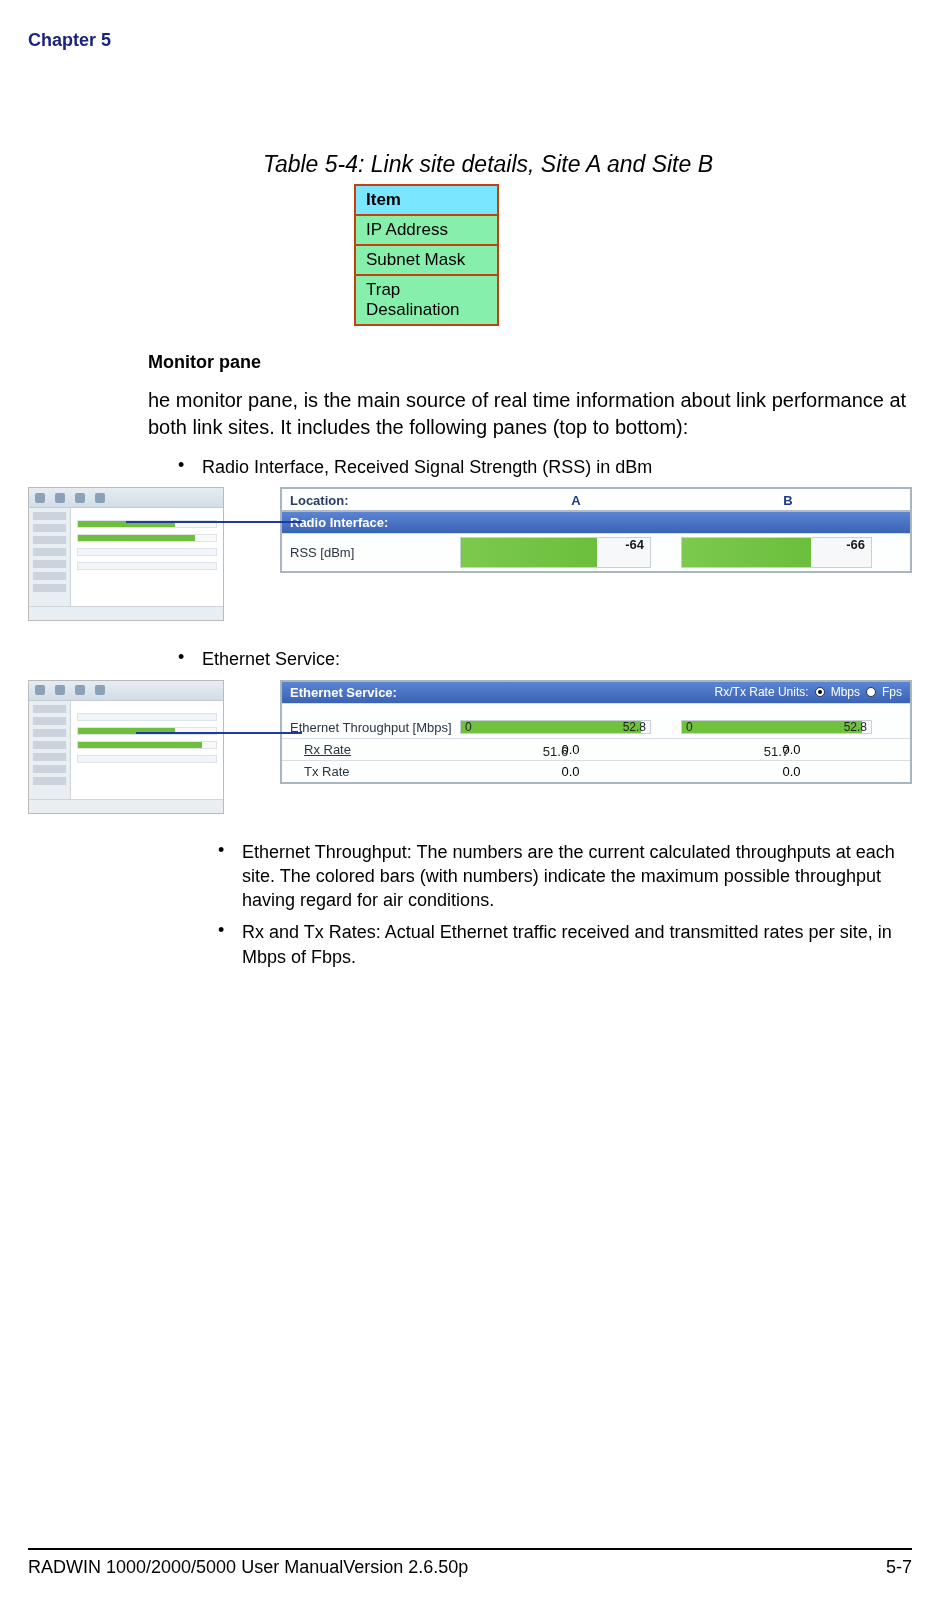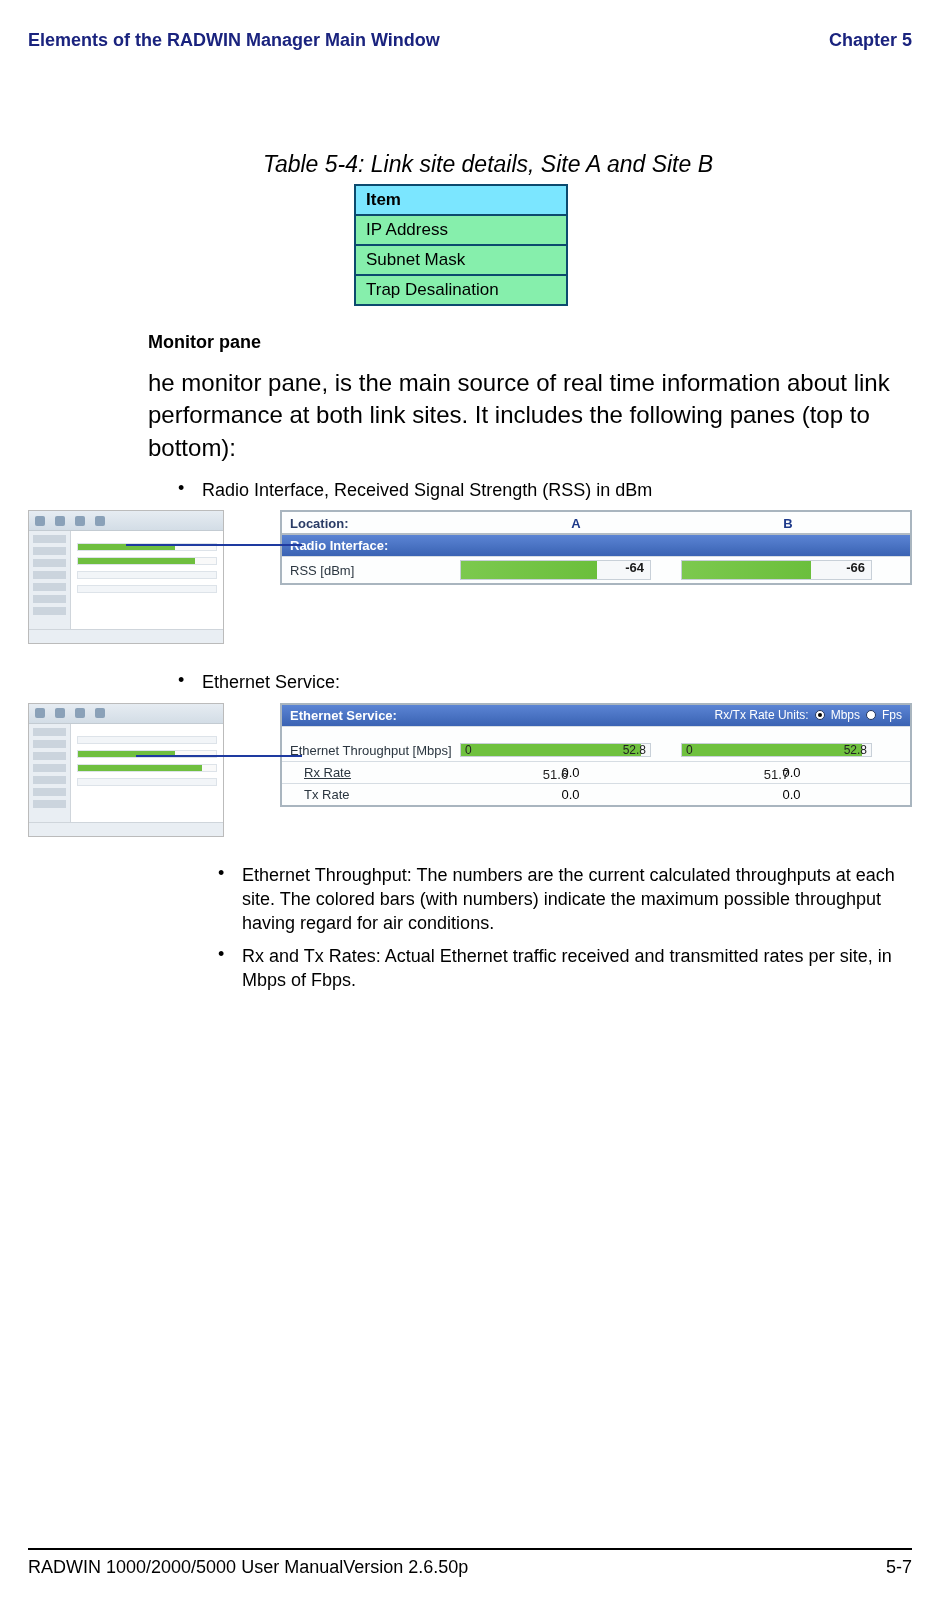--- a/index.html
+++ b/index.html
@@ -206,7 +206,6 @@
 <body>
 
 <div class="header-row">
-  <div class="header-left">Elements of the RADWIN Manager Main Window</div>
   <div class="header-right">Chapter 5</div>
 </div>
 

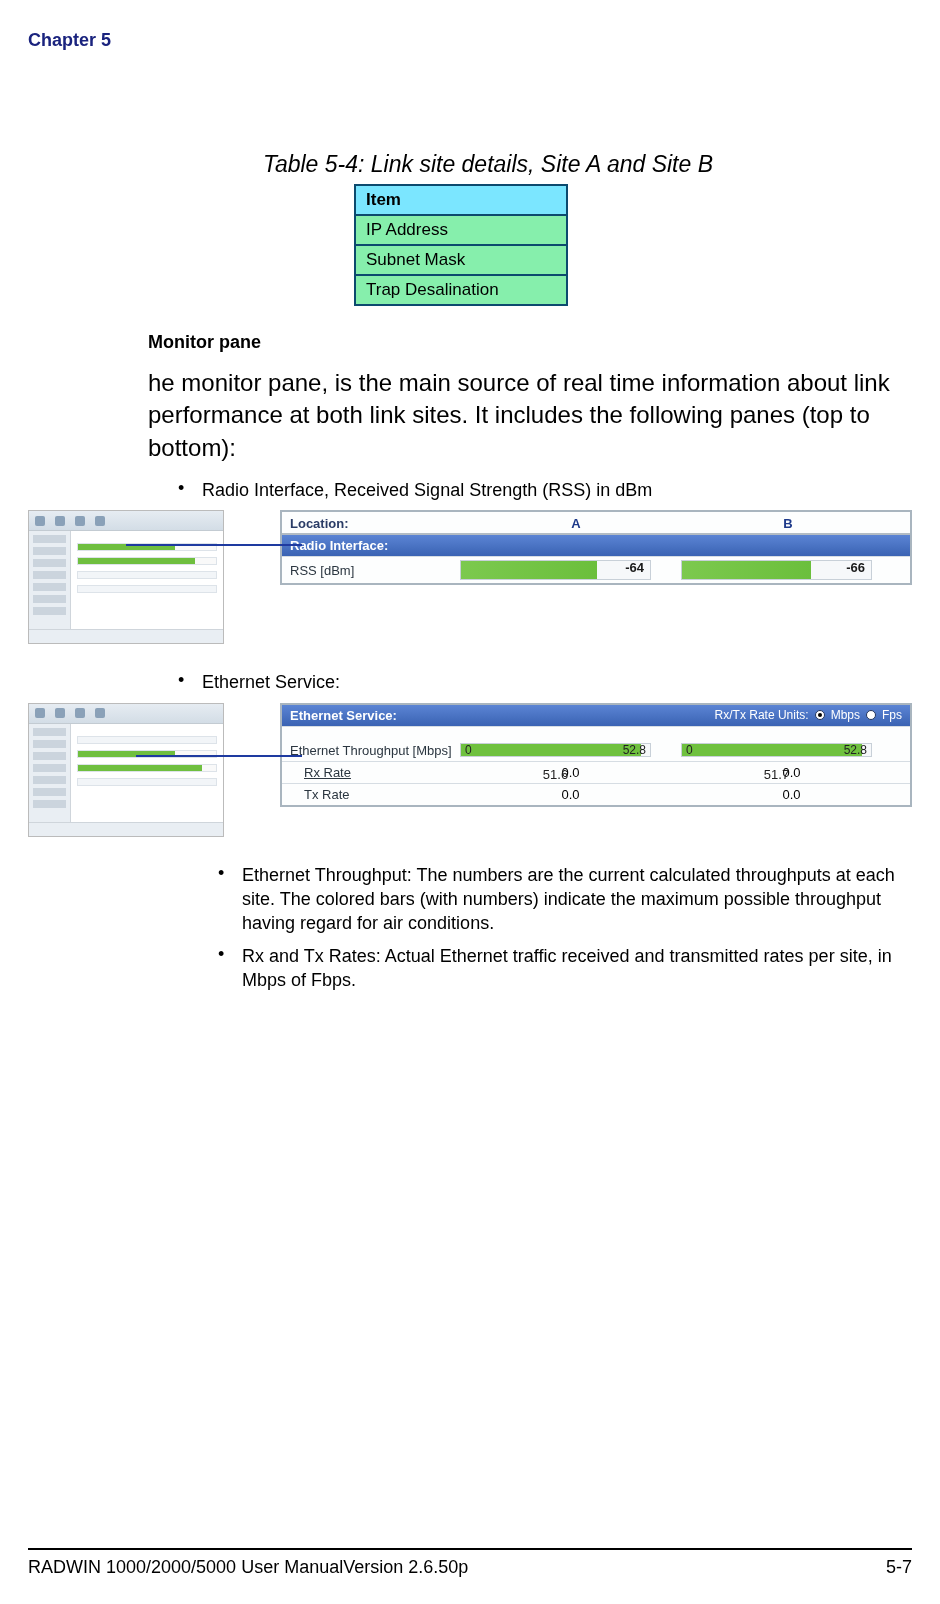--- a/index.html
+++ b/index.html
@@ -42,11 +42,11 @@
     margin-bottom: 26px;
   }
   .item-table th, .item-table td {
-    border: 2px solid #0c4a6e;
+    border: 2px solid #c2410c;
     padding: 4px 10px;
     font-size: 17px;
     text-align: left;
-    width: 212px;
+    width: 143px;
   }
   .item-table th {
     background: #7be6ff;

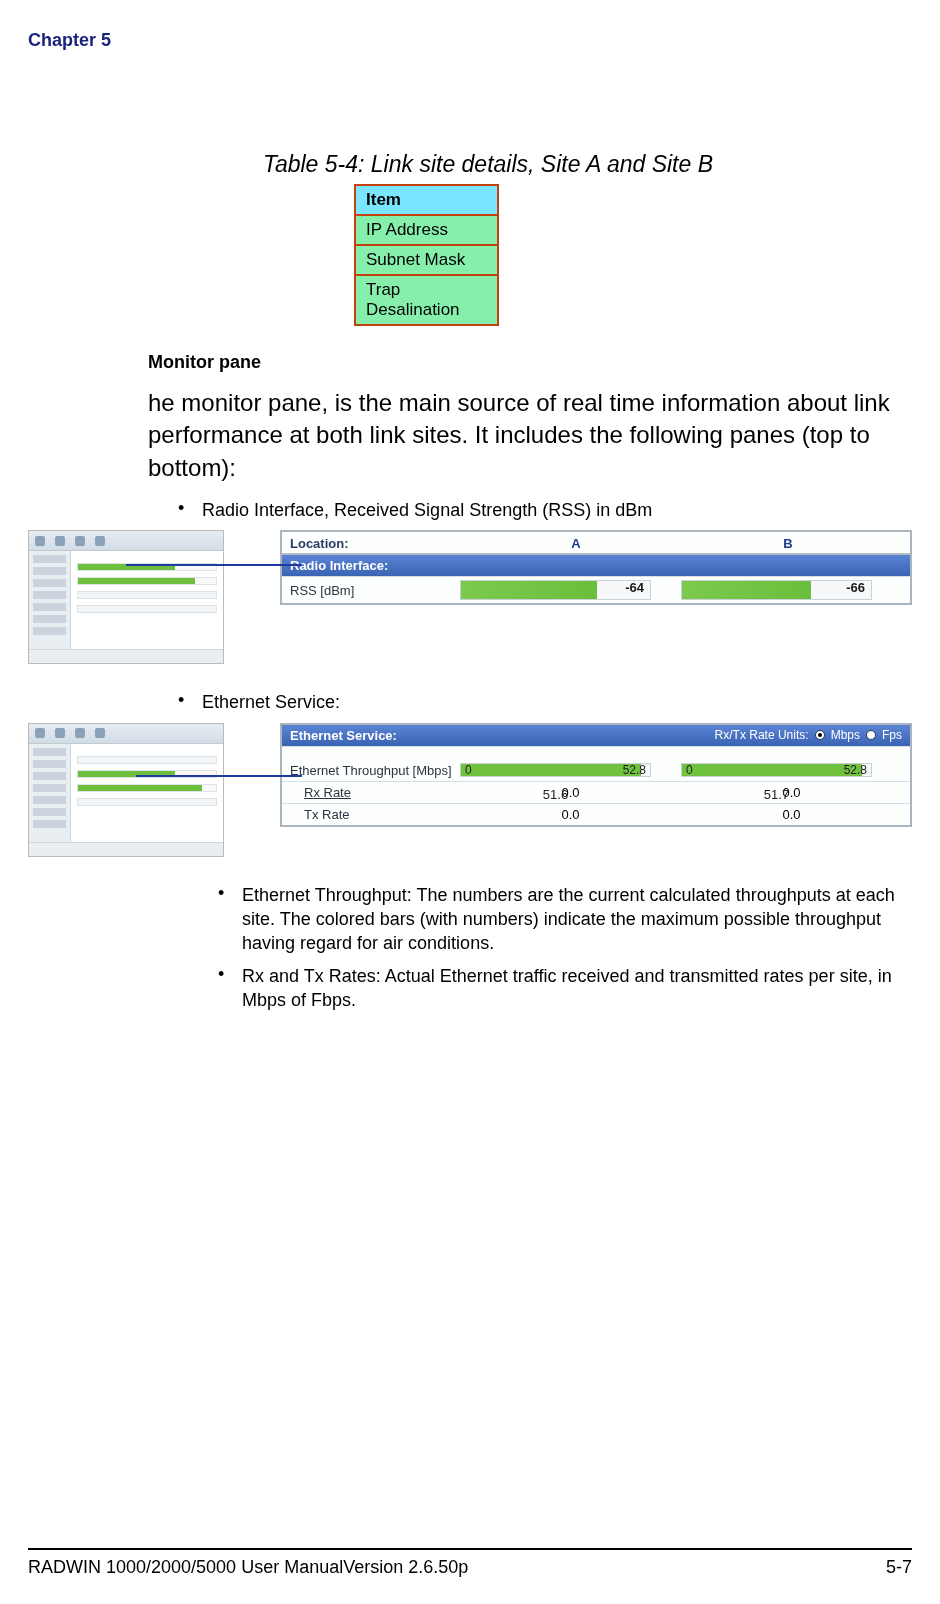--- a/index.html
+++ b/index.html
@@ -62,7 +62,7 @@
     margin-bottom: 14px;
   }
   .body-text {
-    font-size: 24px;
+    font-size: 20px;
     margin-left: 120px;
     margin-right: 0;
     margin-bottom: 14px;

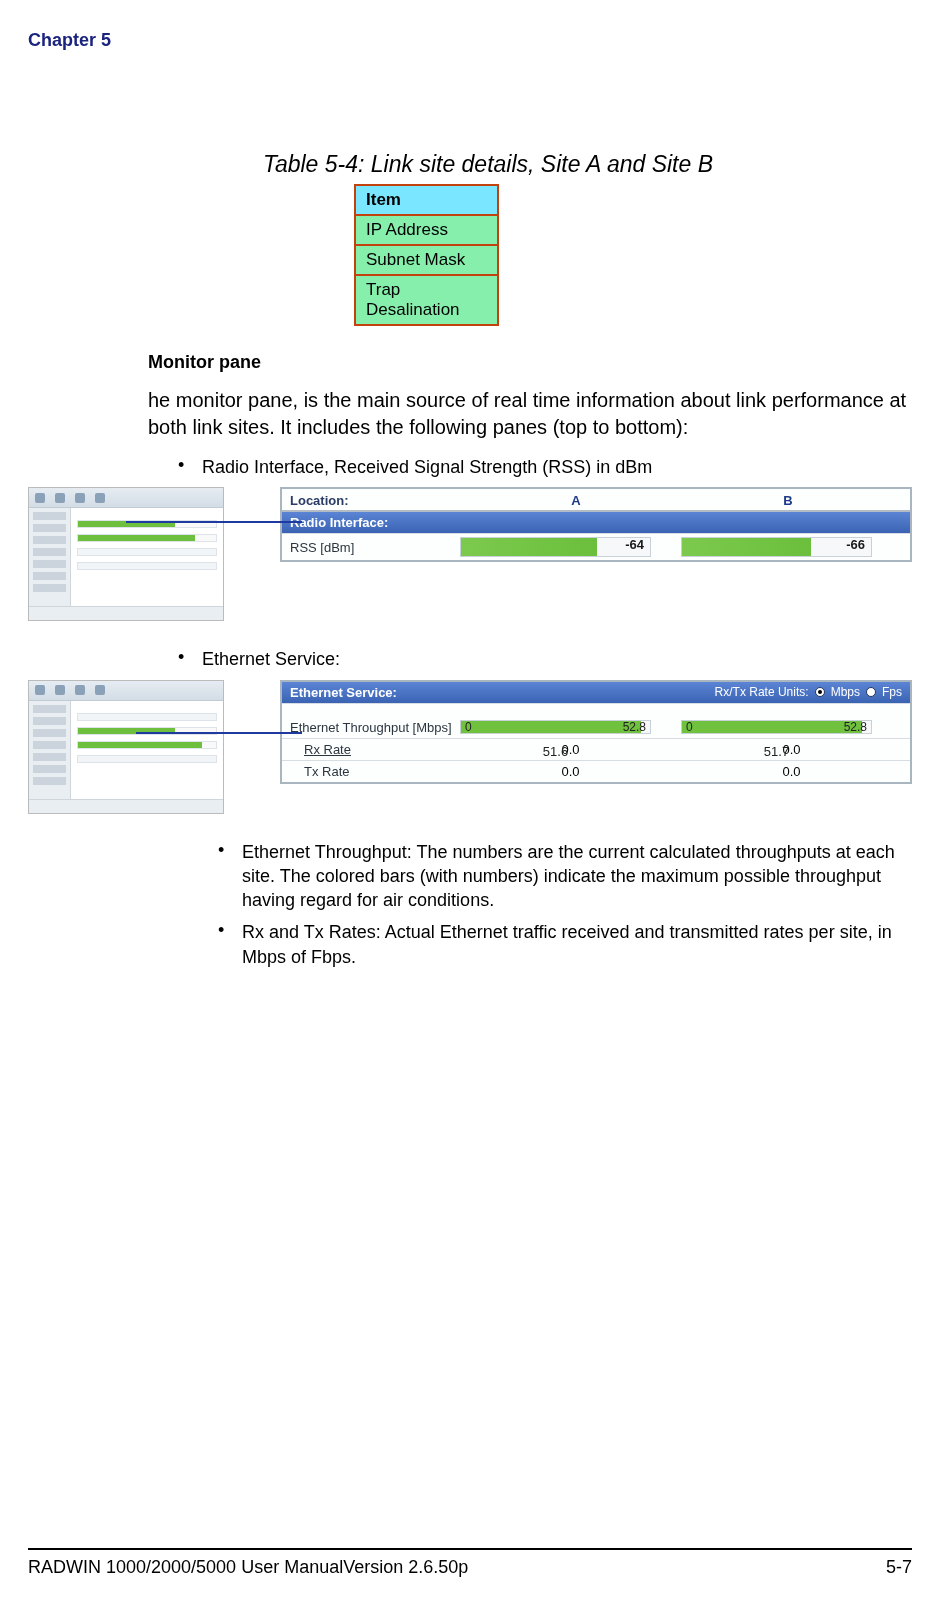--- a/index.html
+++ b/index.html
@@ -170,7 +170,7 @@
   .pane-row .rlab { width:170px; color:#2b3640; }
   .pane-row .cell { flex:1; display:flex; align-items:center; justify-content:flex-end; padding-right:30px; position:relative; }
   .rssbar {
-    width:100%; height:20px; border:1px solid #c8d0d8;
+    width:100%; height:31px; border:1px solid #c8d0d8;
     background:linear-gradient(90deg,#7cc94e 0%,#6bbf3c 72%,#f6f8fa 72%);
     position:relative;
   }

